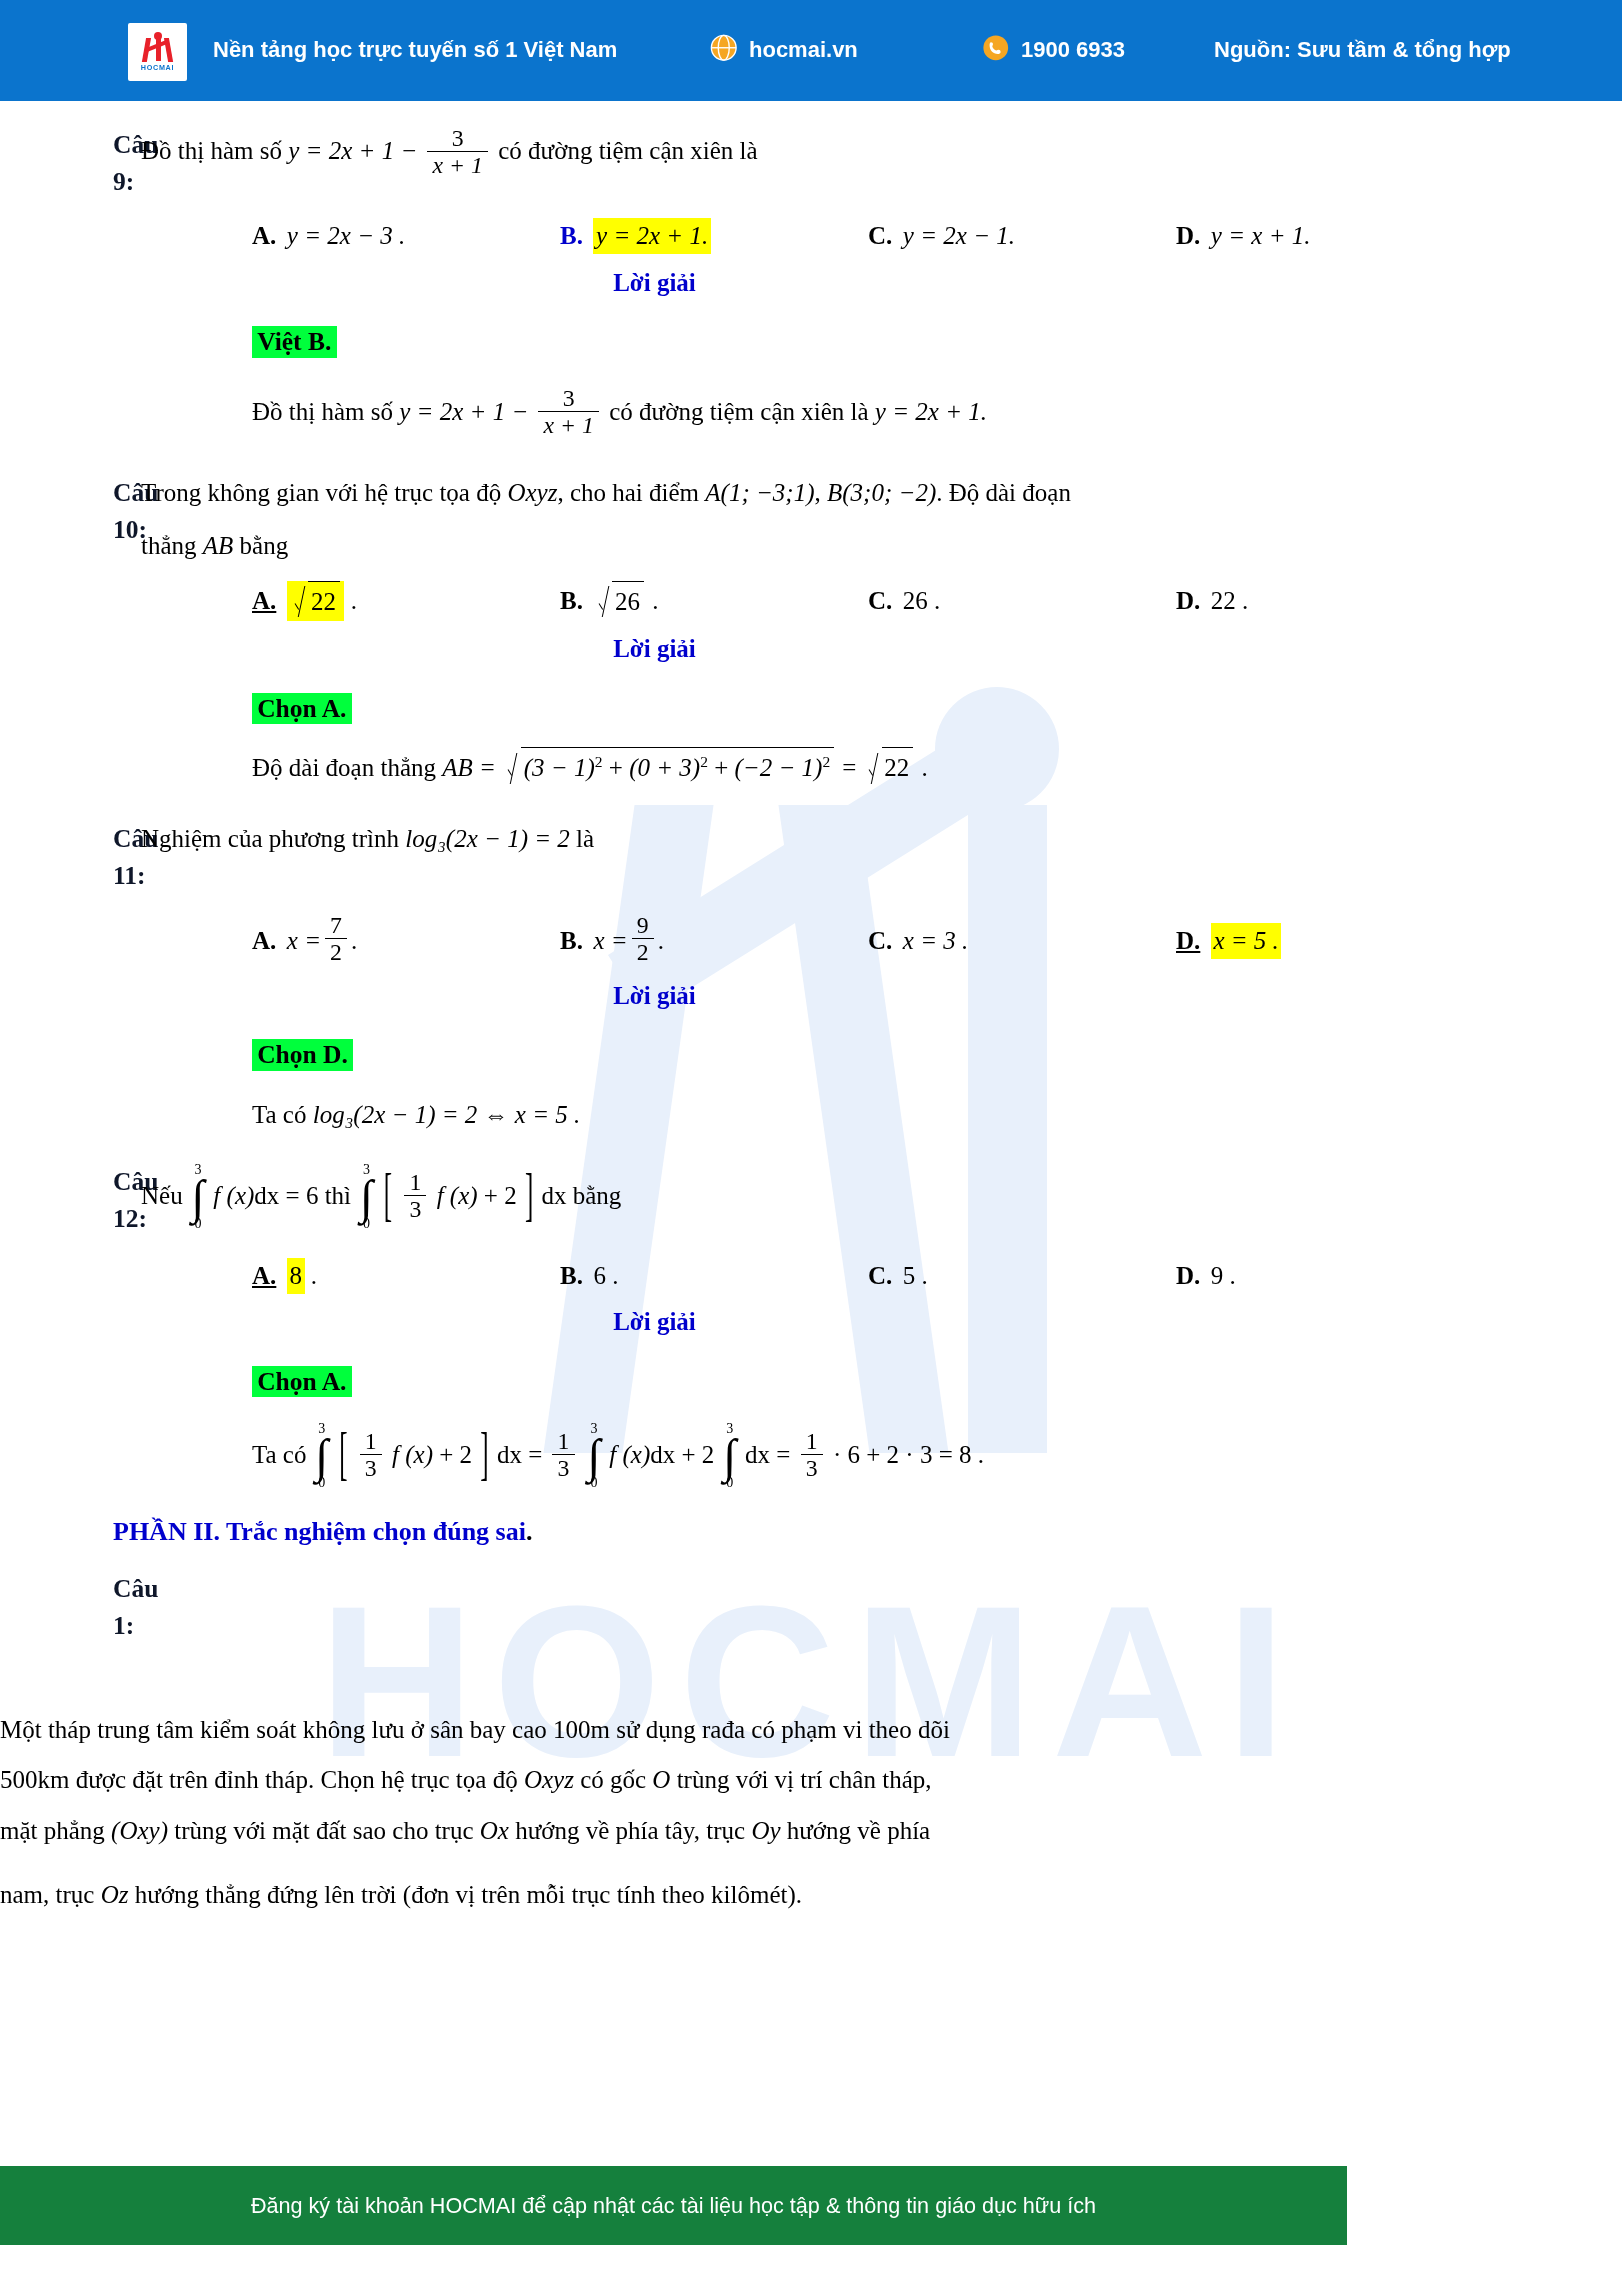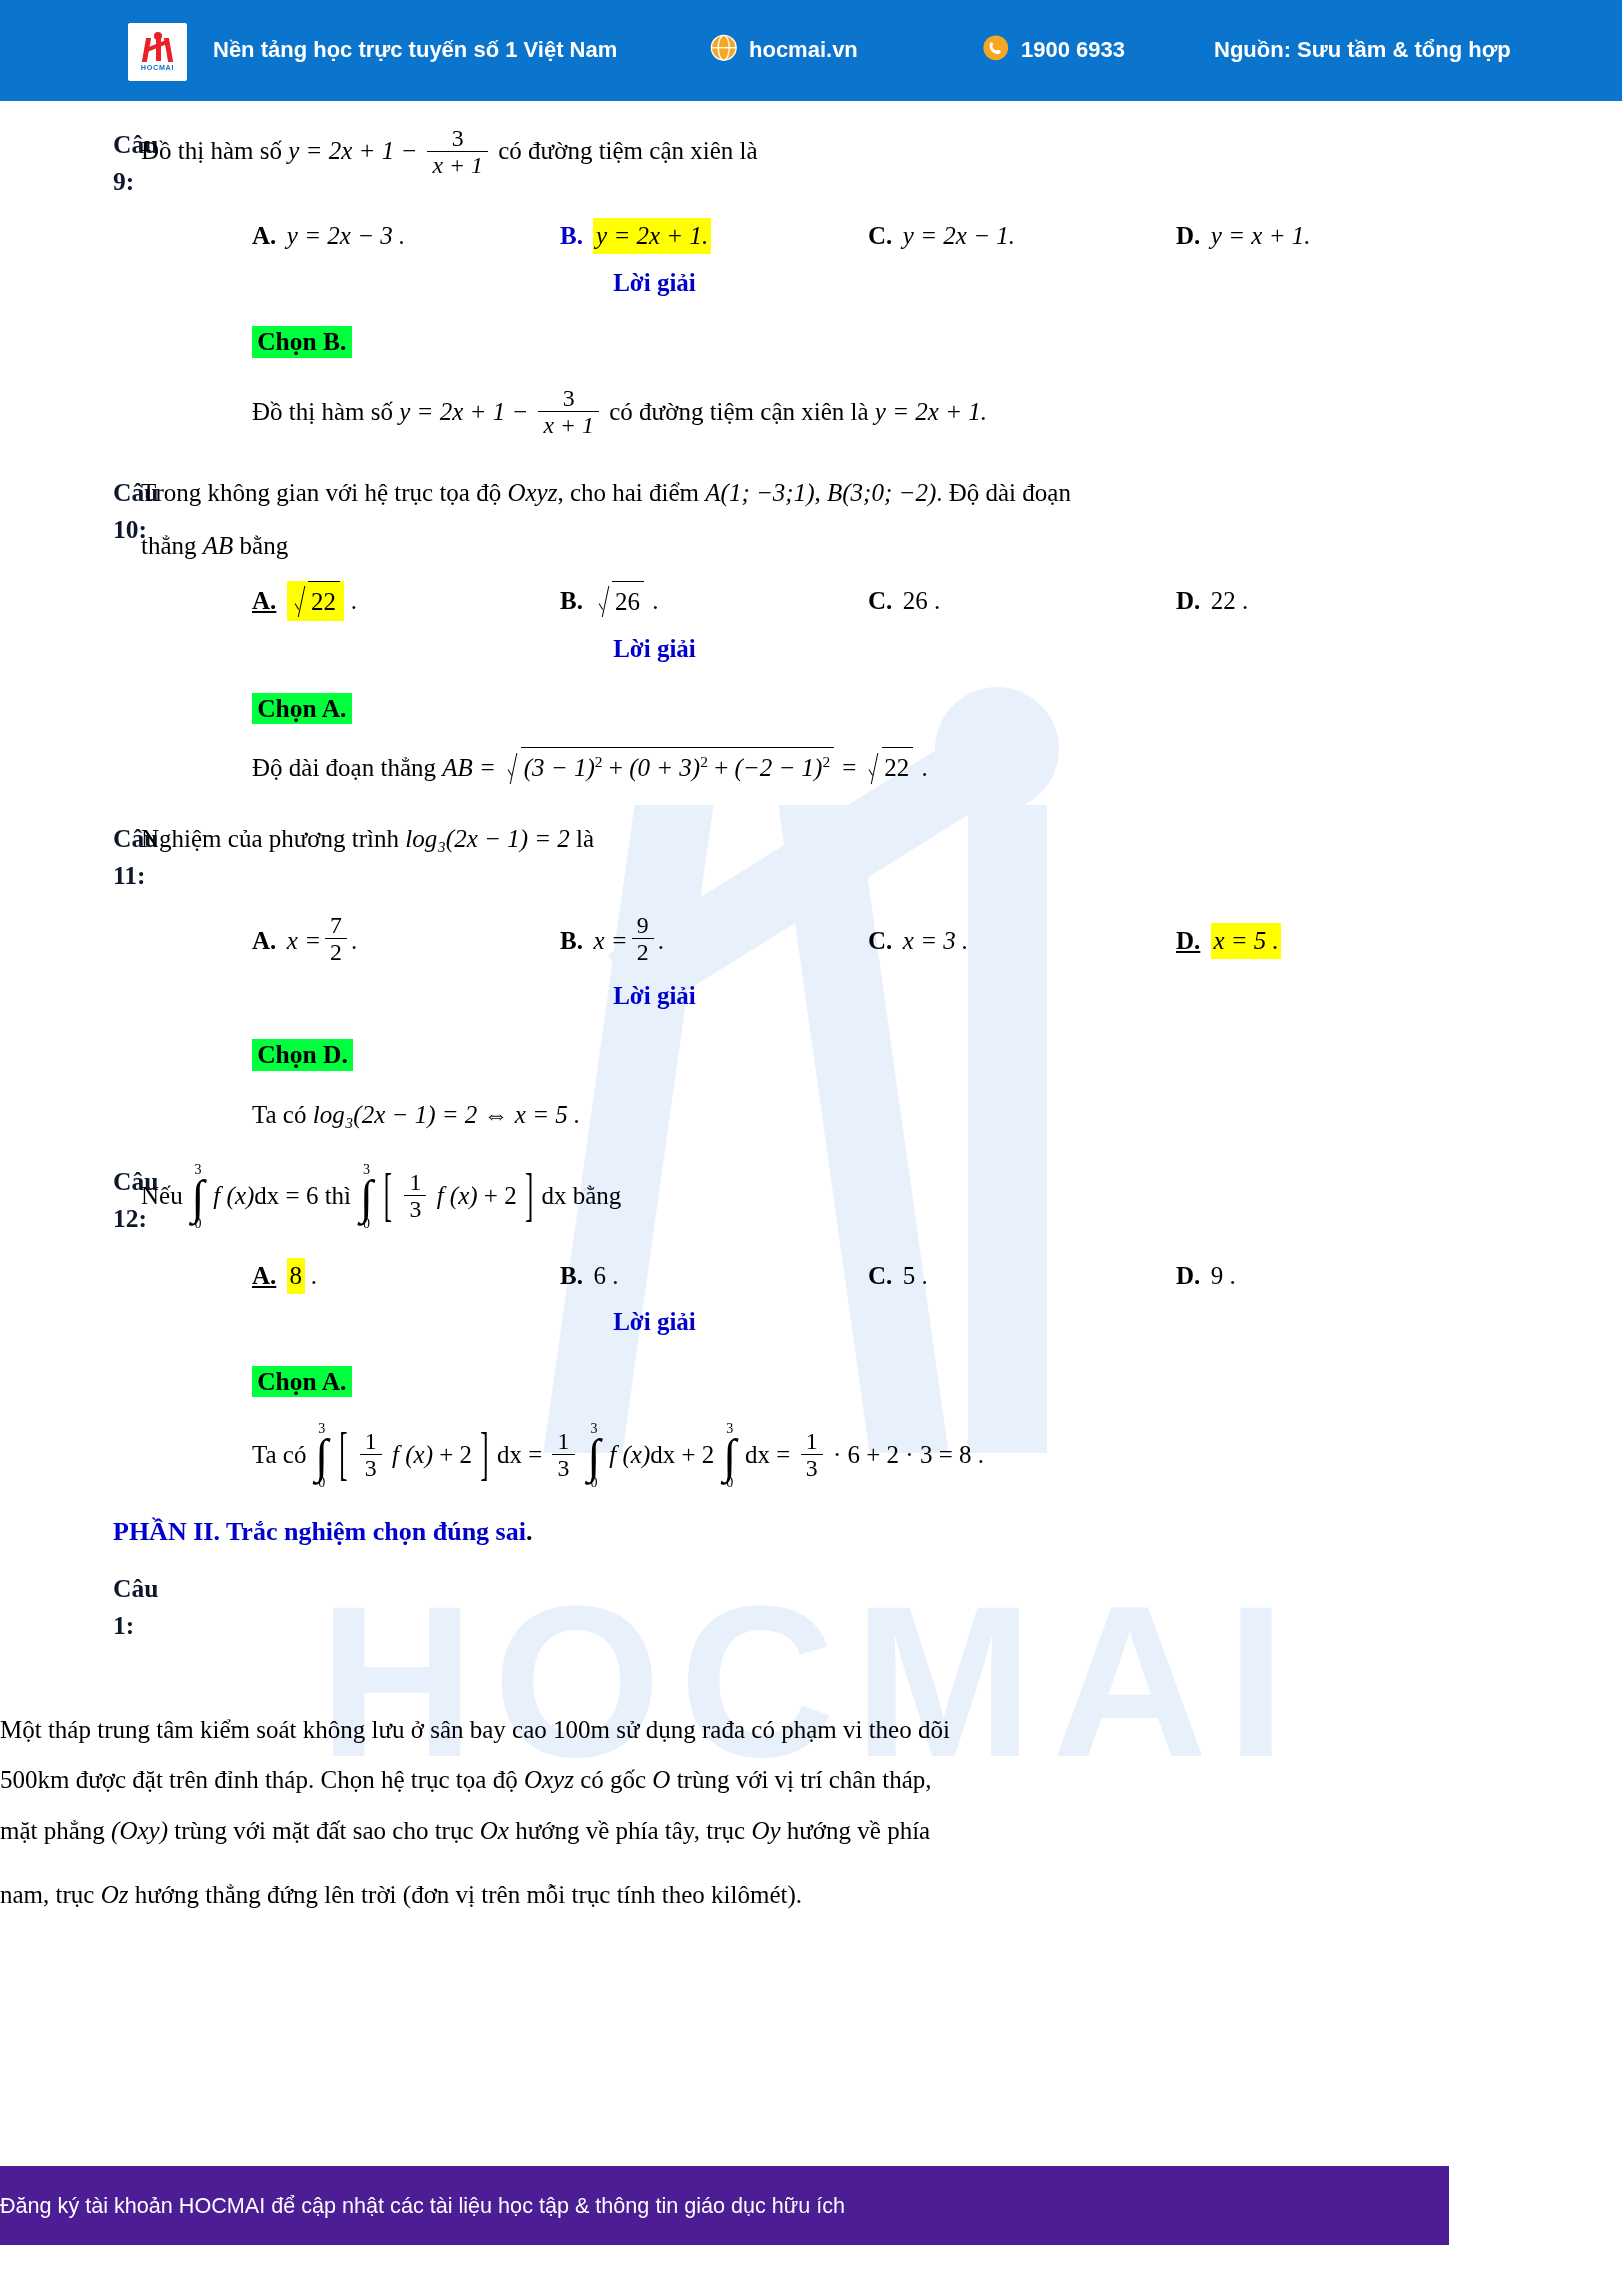--- a/index.html
+++ b/index.html
@@ -406,7 +406,7 @@
   </div>
 
   <div class="loigiai">Lời giải</div>
-  <div class="chon"><span>Chọn B.</span></div>
+  <div class="chon"><span>Việt B.</span></div>
 
   <div class="solution" style="margin-top:26px;">
     <span>Đồ thị hàm số</span>

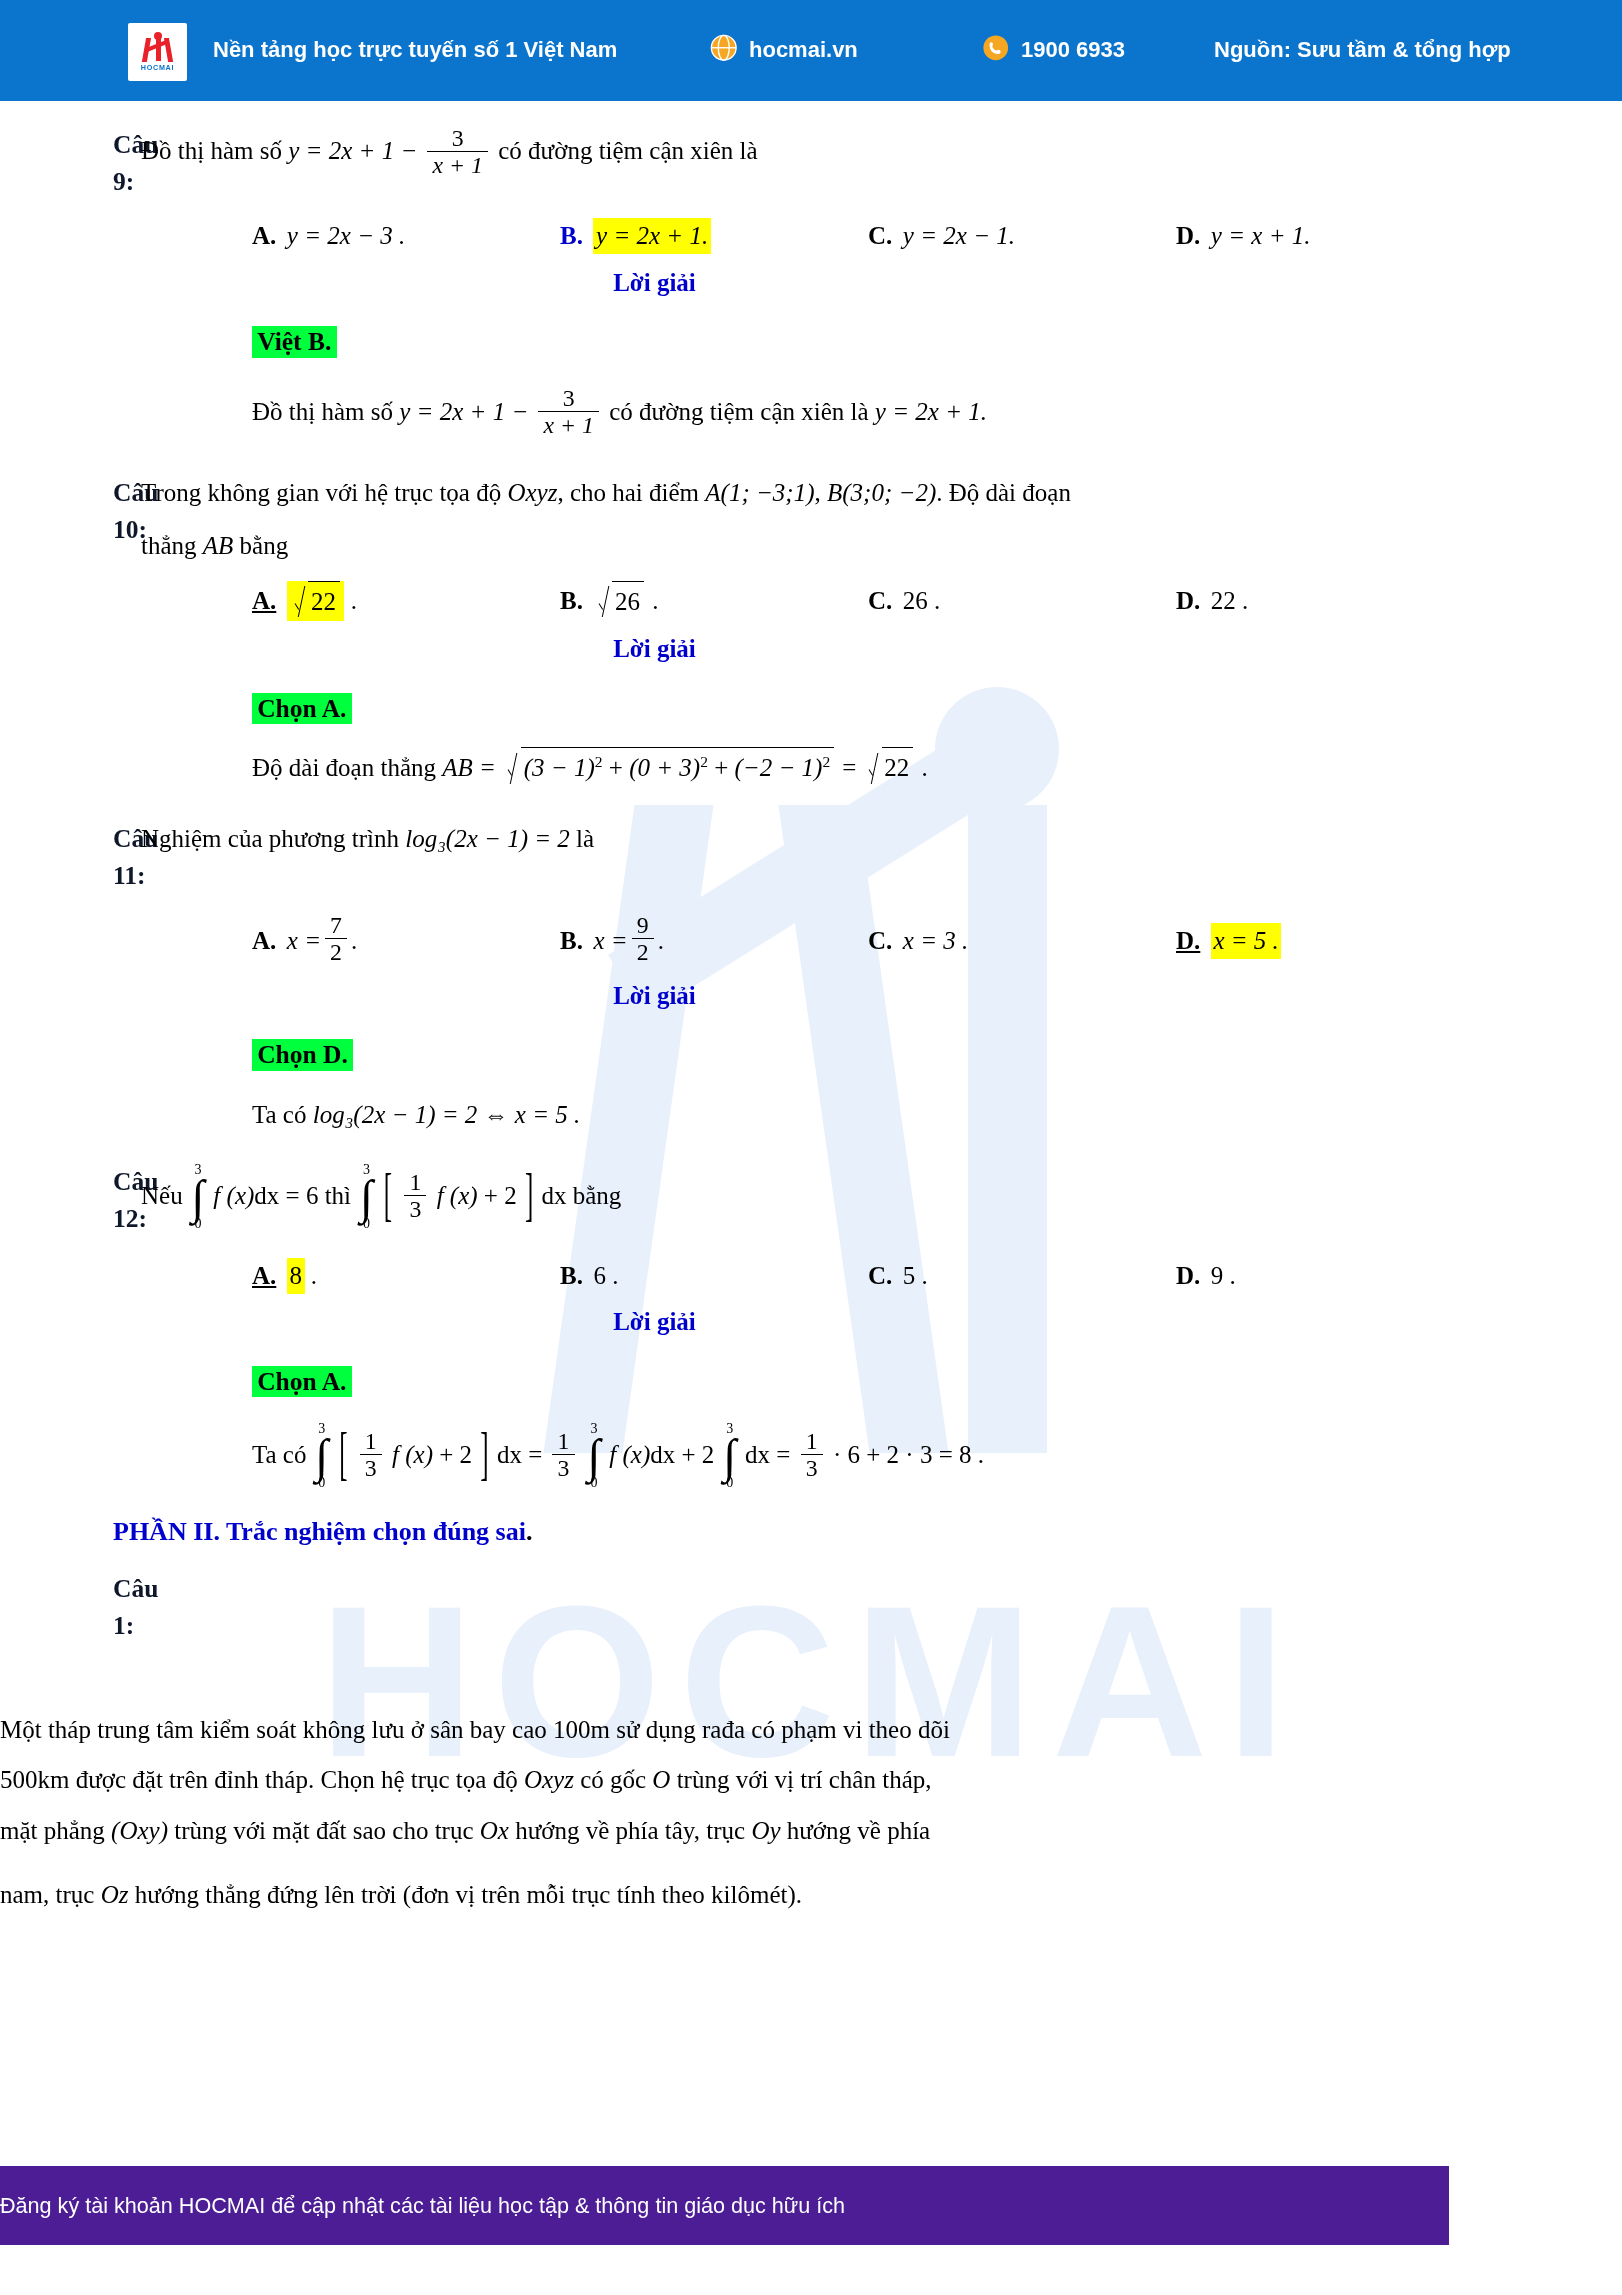--- a/index.html
+++ b/index.html
@@ -155,12 +155,13 @@
     position: absolute;
     left: 0;
     top: 2166px;
-    width: 1449px;
+    width: 1347px;
     height: 79px;
-    background: #4c1d95;
+    background: #15803d;
     z-index: 5;
     display: flex;
     align-items: center;
+    justify-content: center;
   }
   .footer-text {
     font-family: "Liberation Sans", sans-serif;

